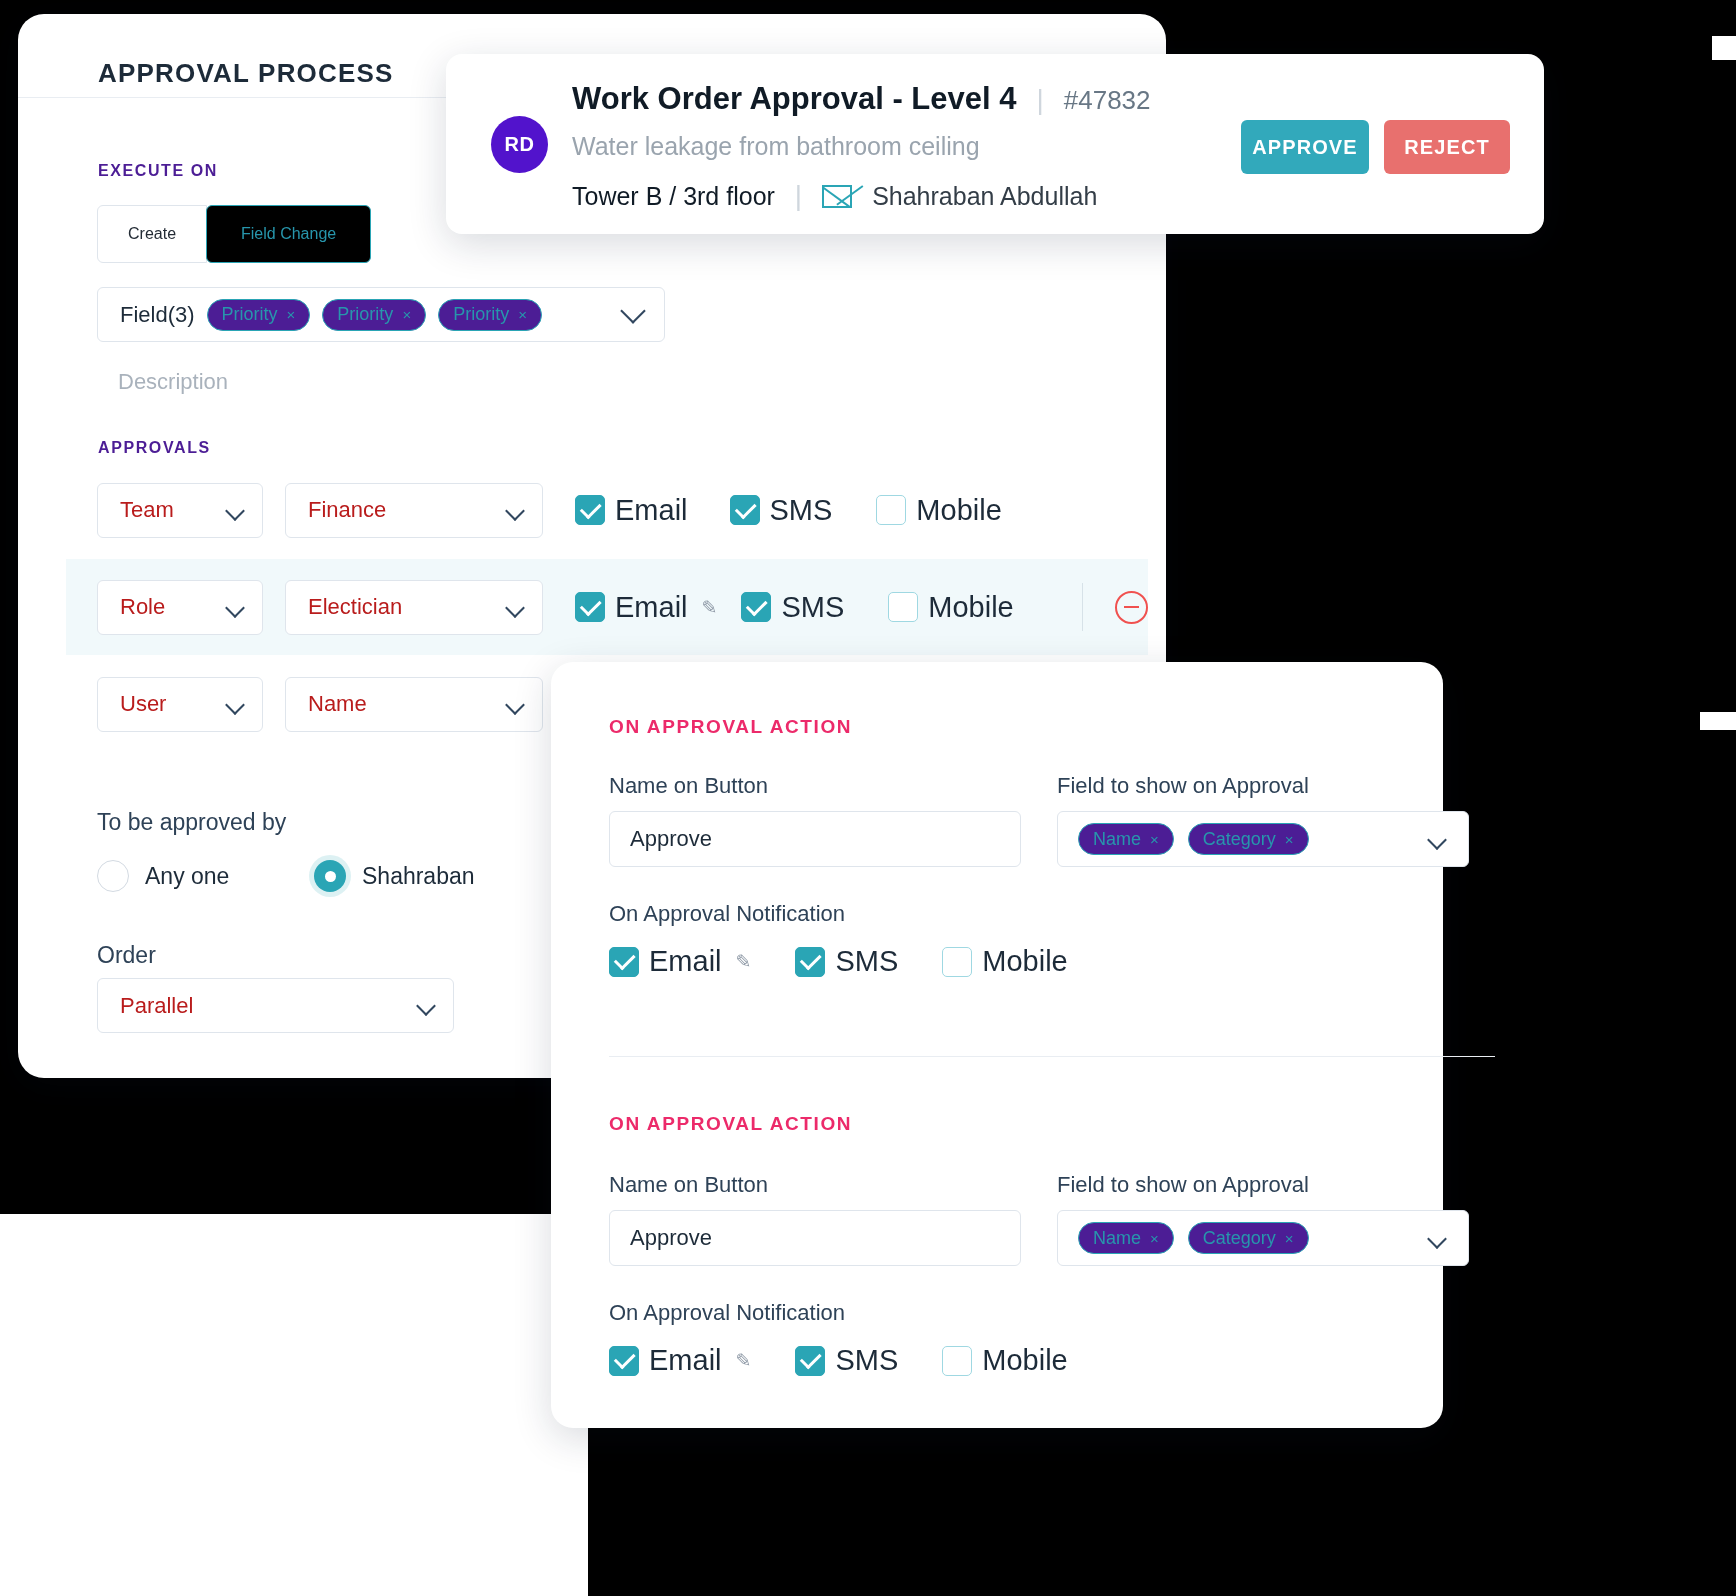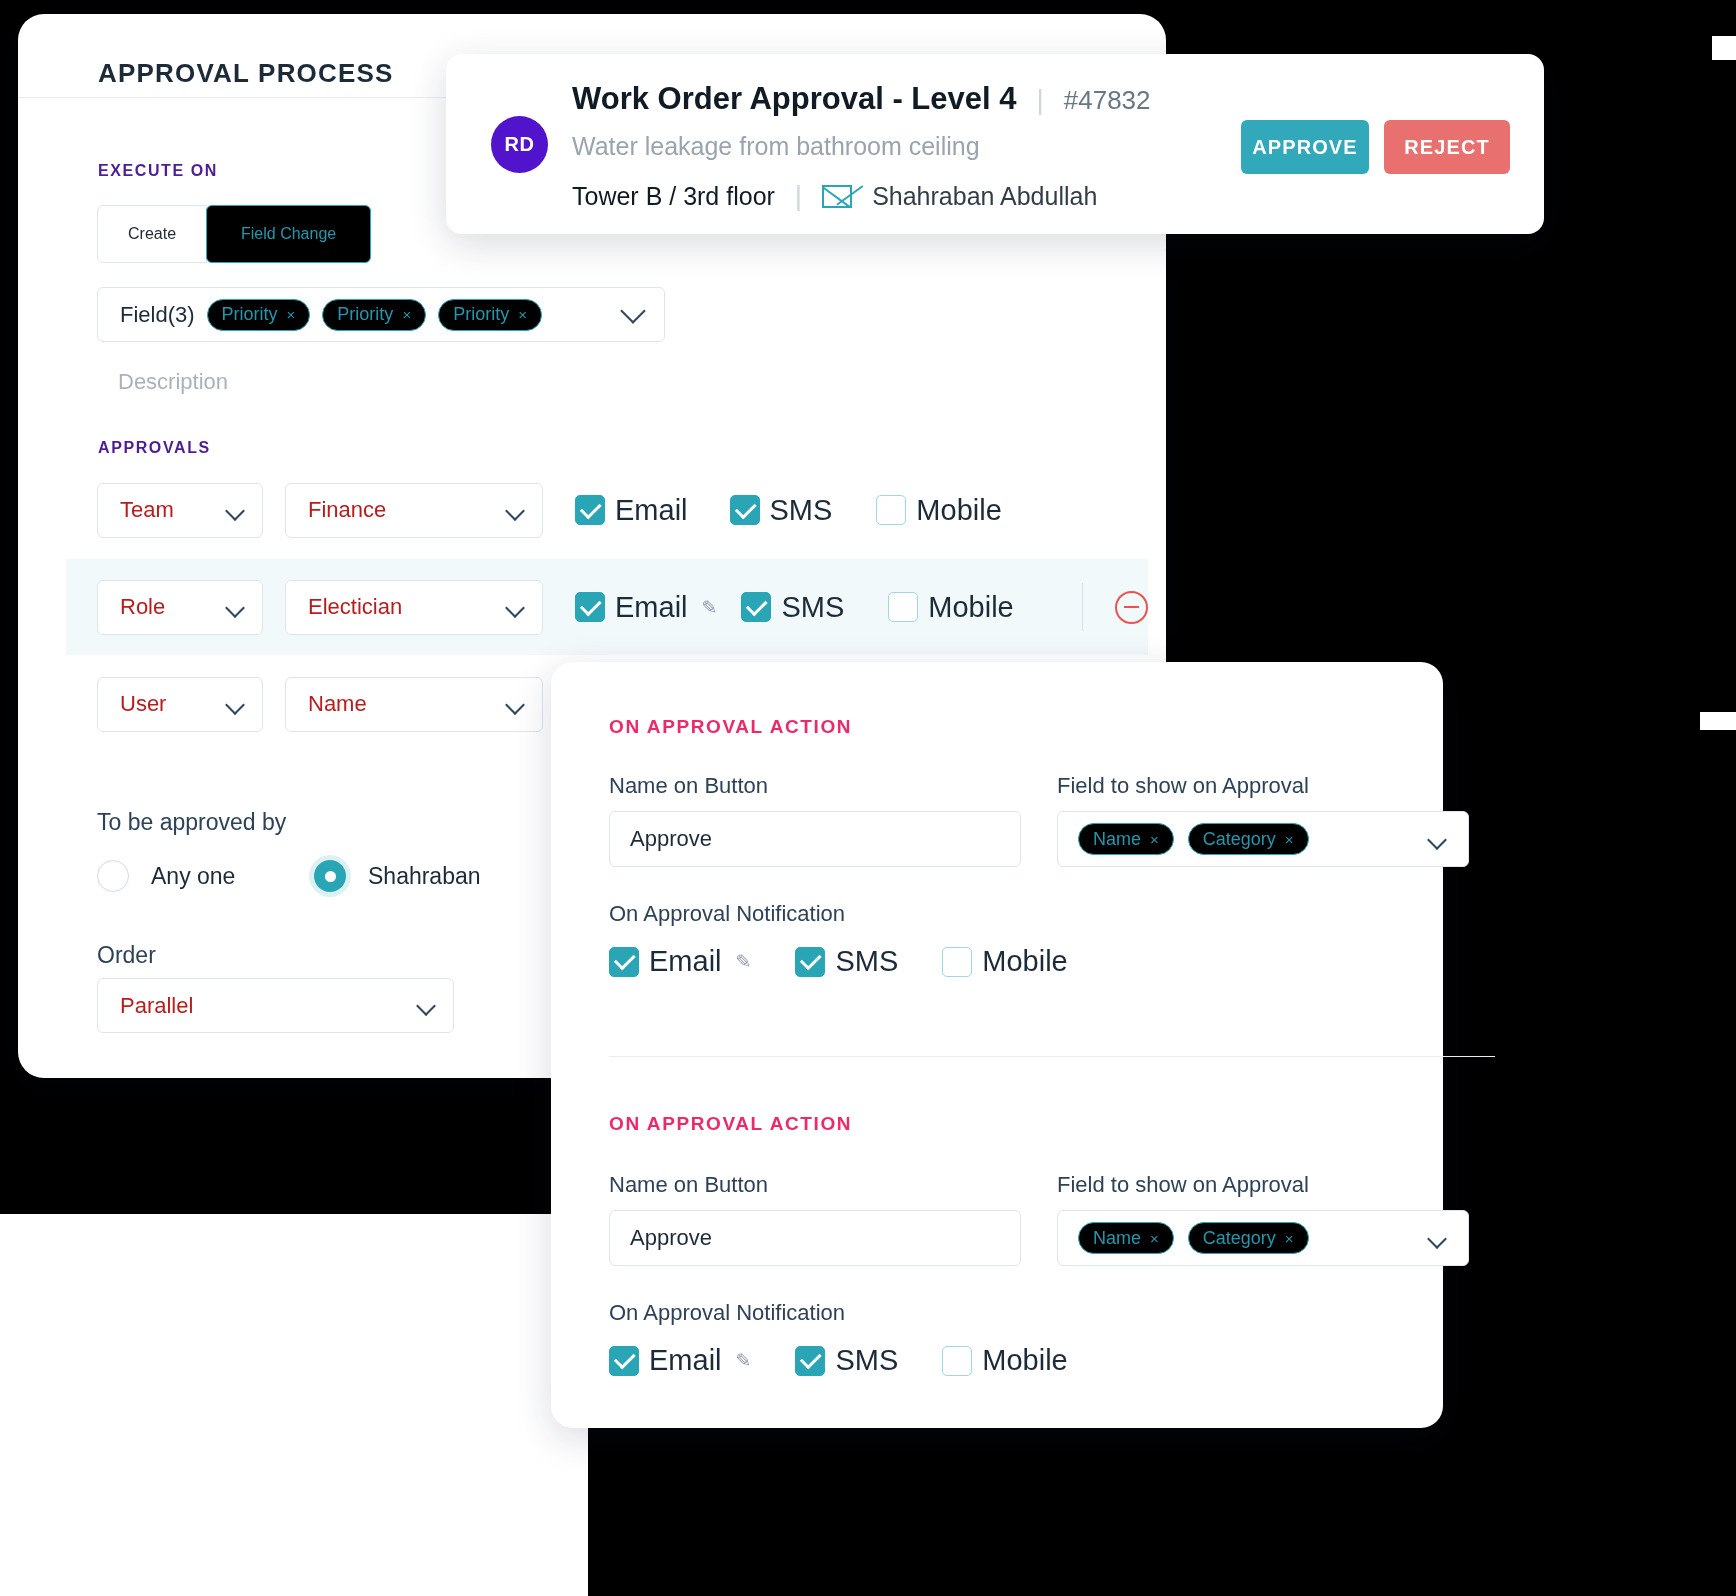--- a/index.html
+++ b/index.html
@@ -118,7 +118,7 @@
     border-radius: 18px;
     color: #2796ac;
     font-size: 18px;
-    background: #000000;
+    background: #4c1d95;
     white-space: nowrap;
     cursor: pointer;
   }

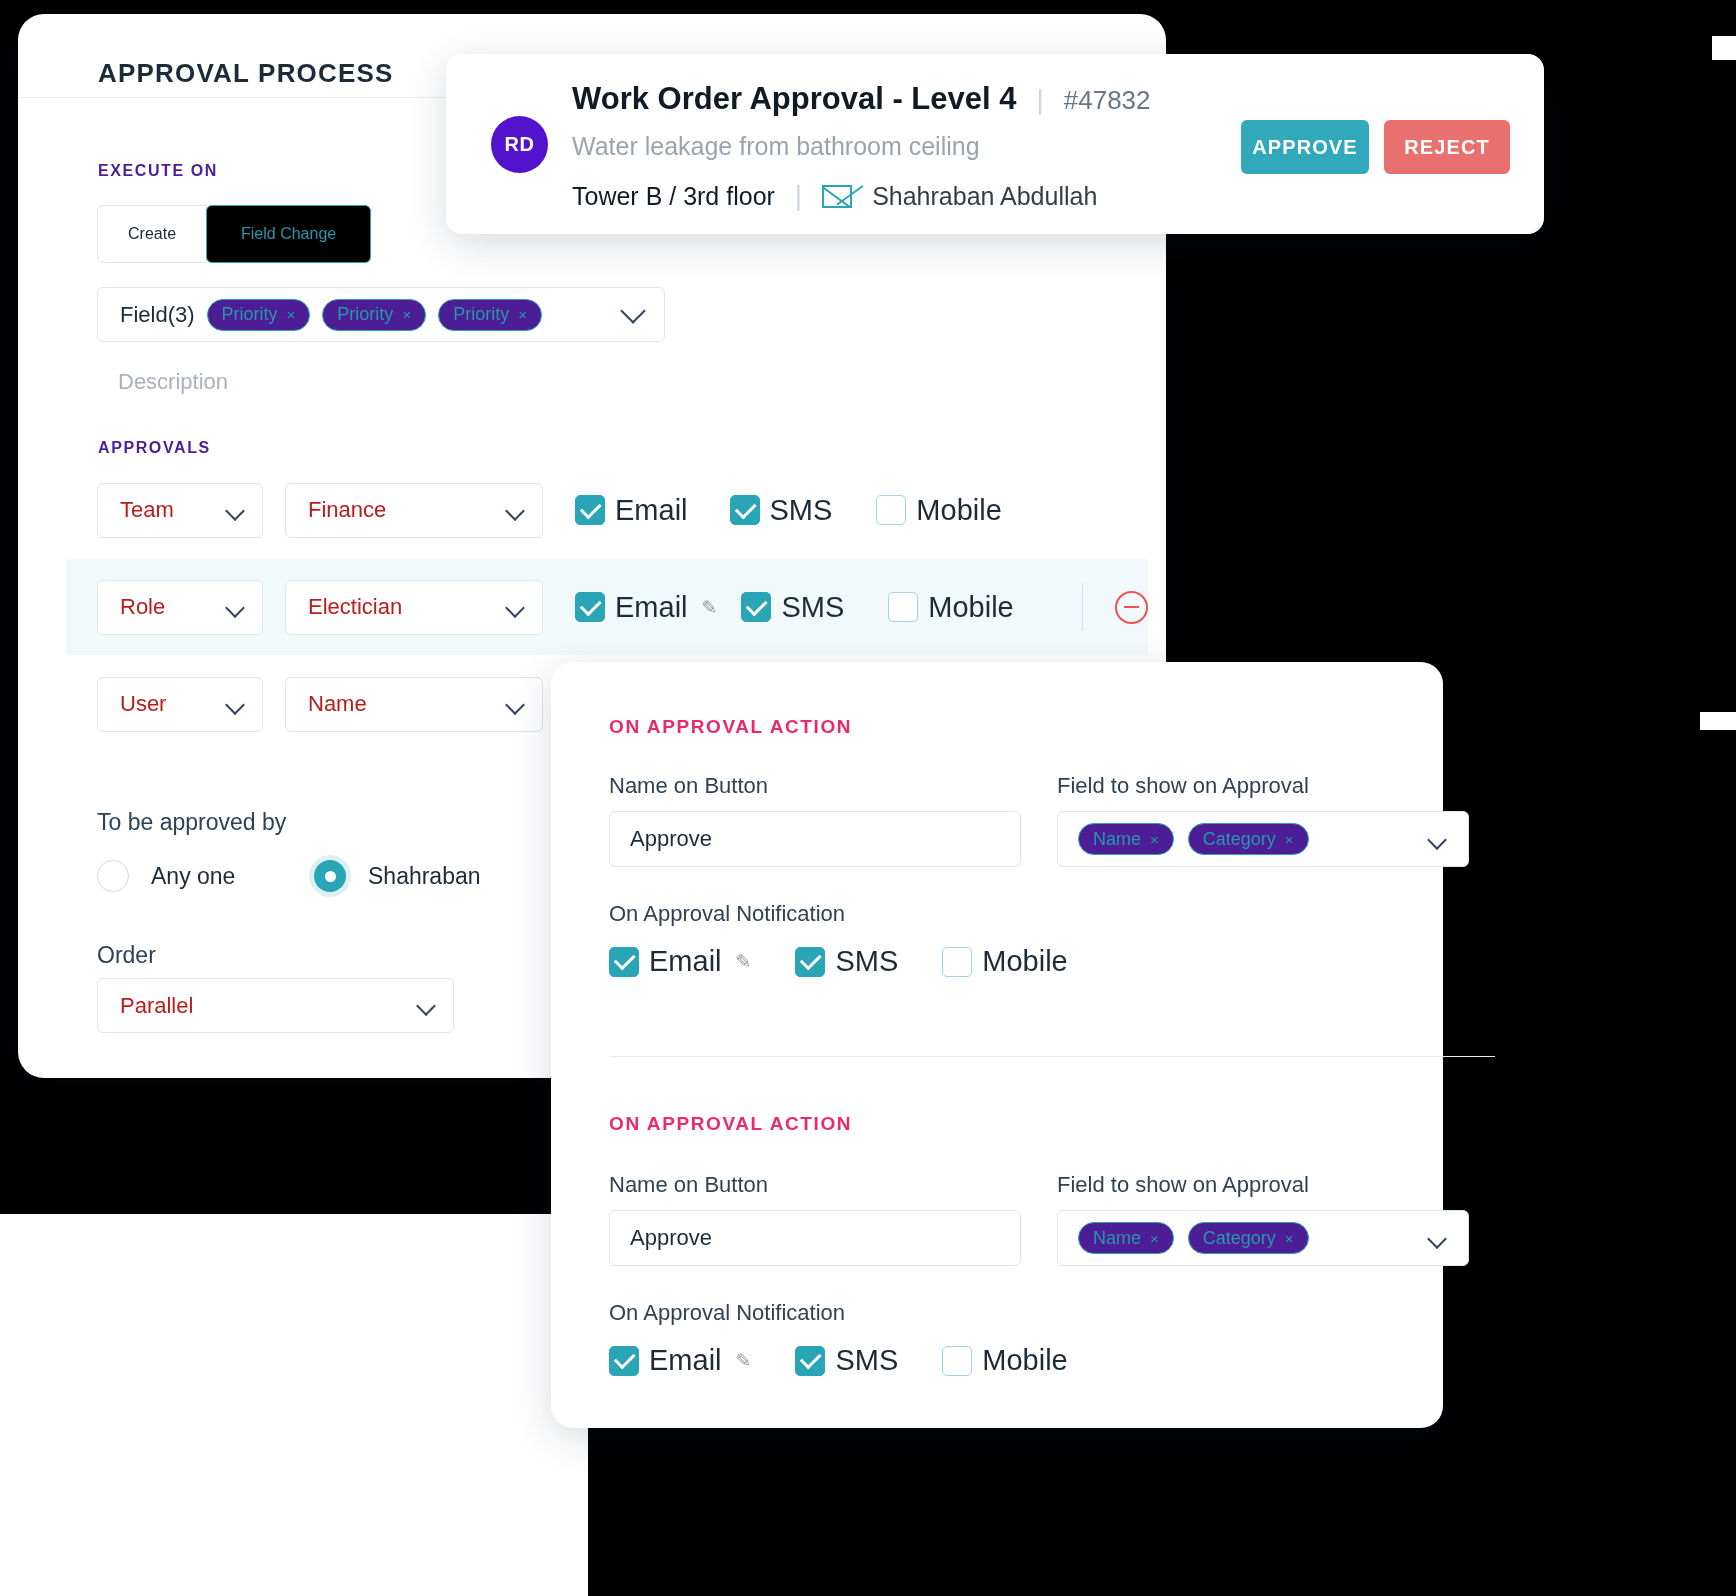--- a/index.html
+++ b/index.html
@@ -224,7 +224,7 @@
     position: absolute; left: 79px; top: 795px;
     font-size: 23px; color: #2e4257;
   }
-  .radio-group { position: absolute; display: flex; align-items: center; gap: 22px; cursor: pointer; }
+  .radio-group { position: absolute; display: flex; align-items: center; gap: 16px; cursor: pointer; }
   #radio-anyone   { left: 79px;  top: 846px; }
   #radio-everyone { left: 296px; top: 846px; }
   .radio {

